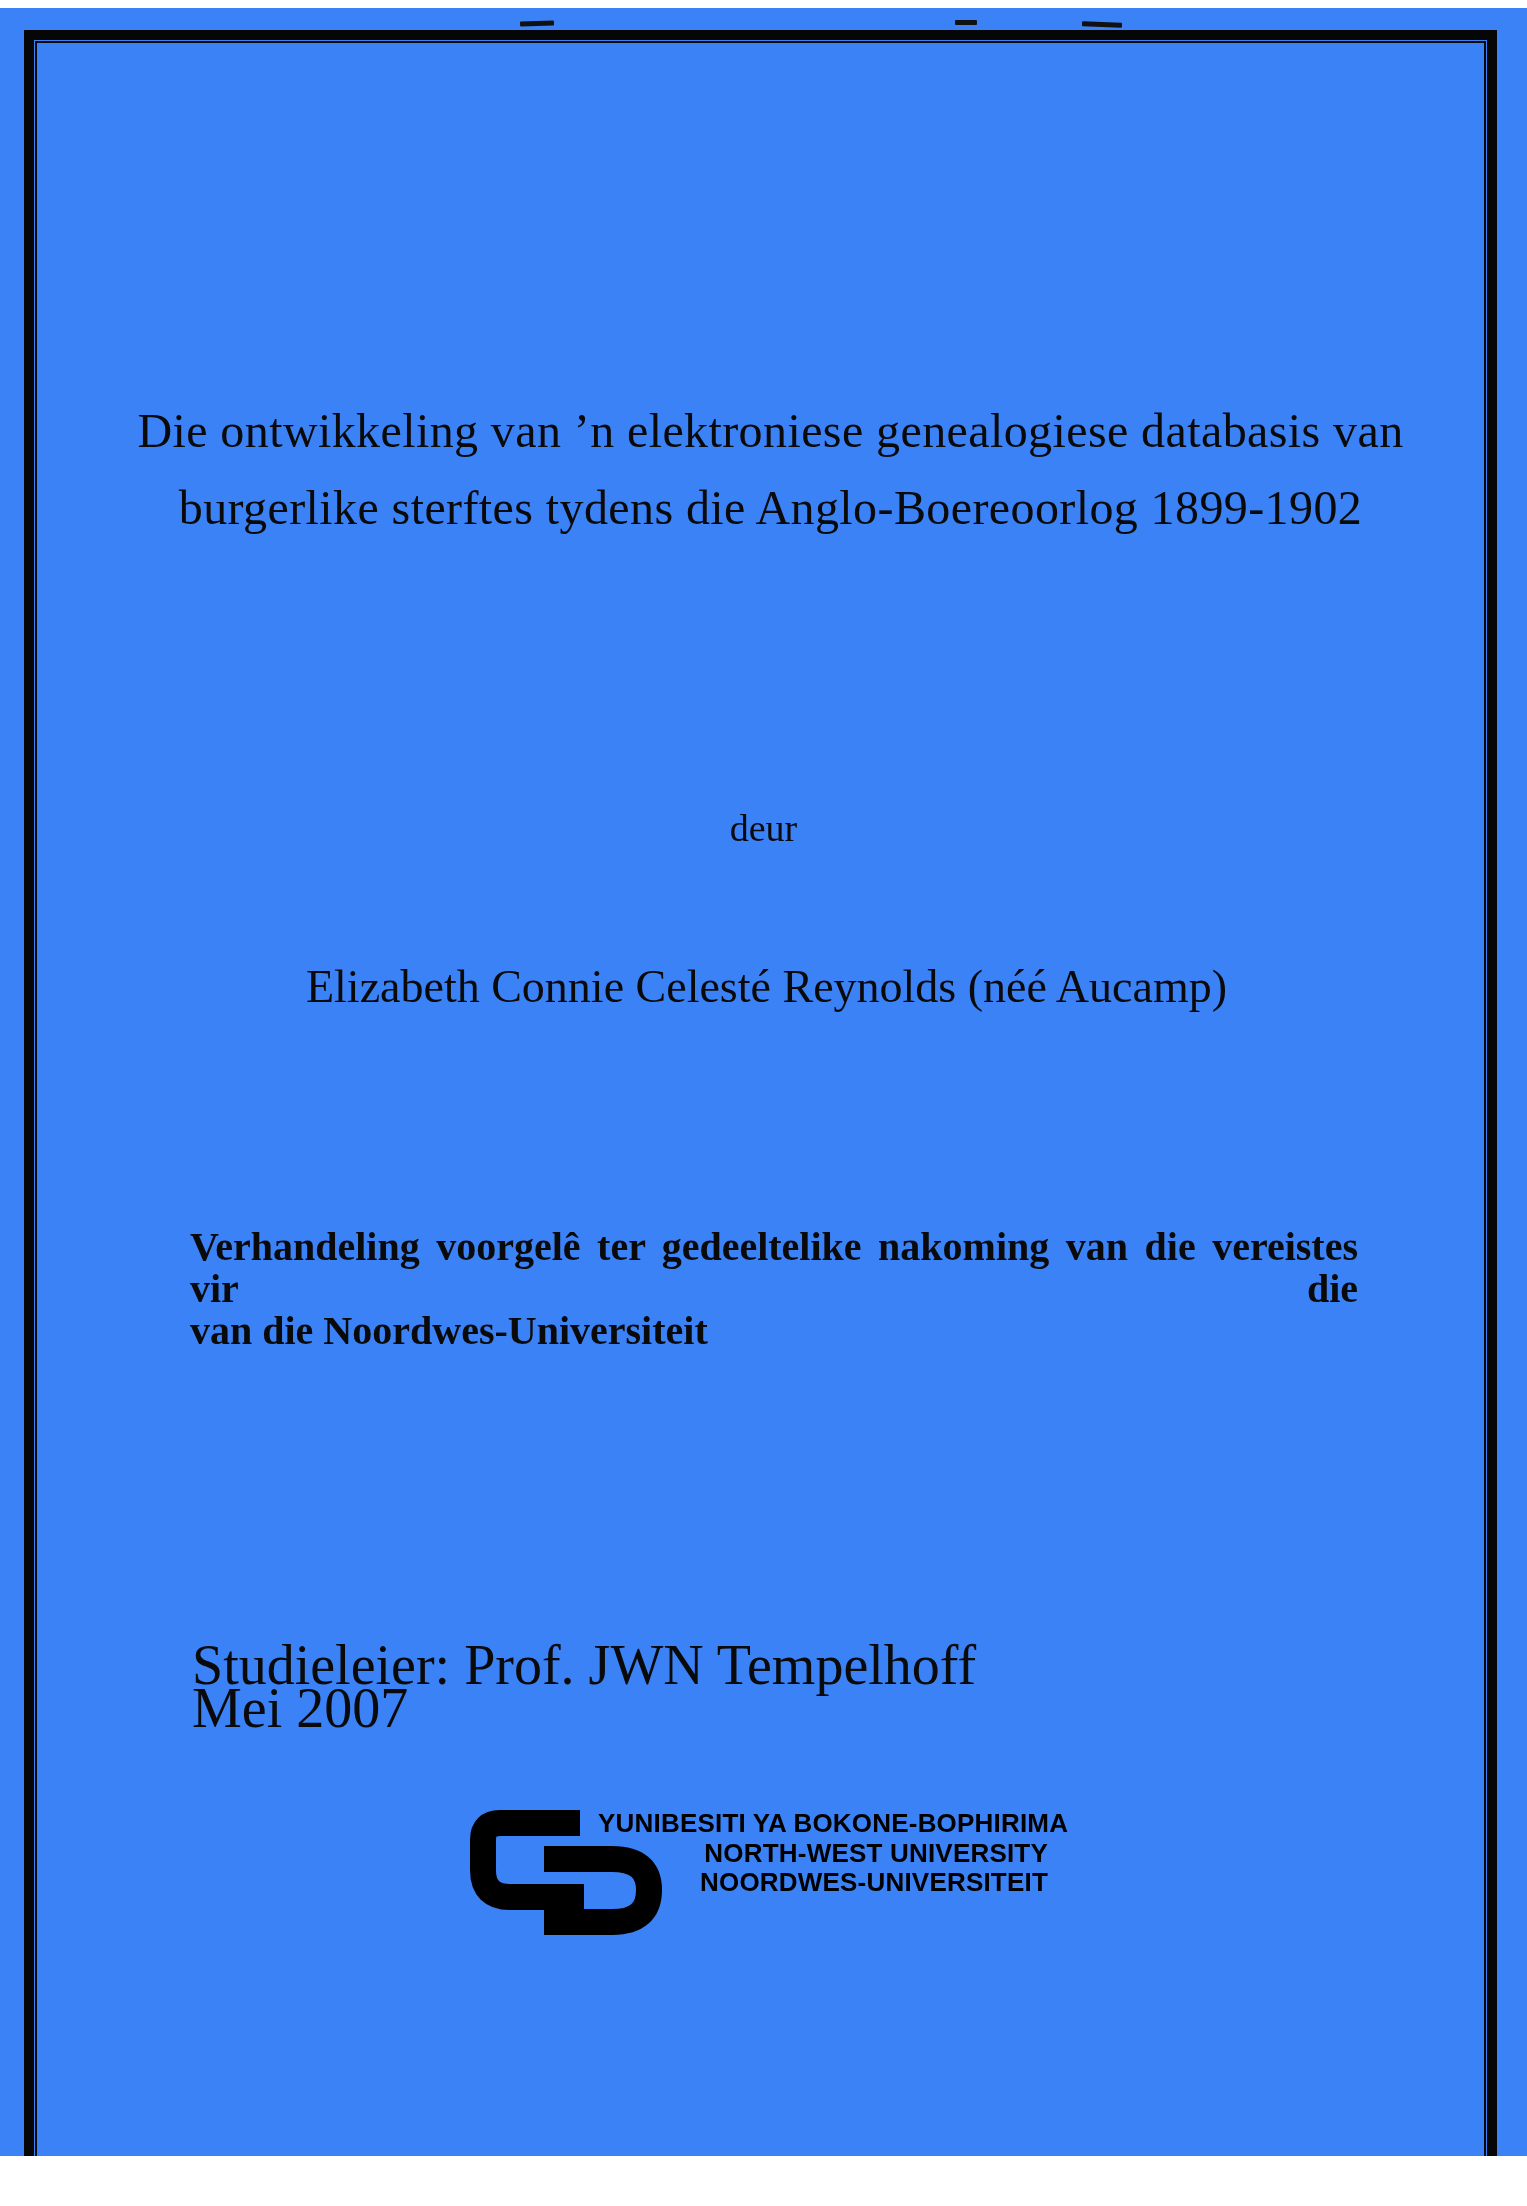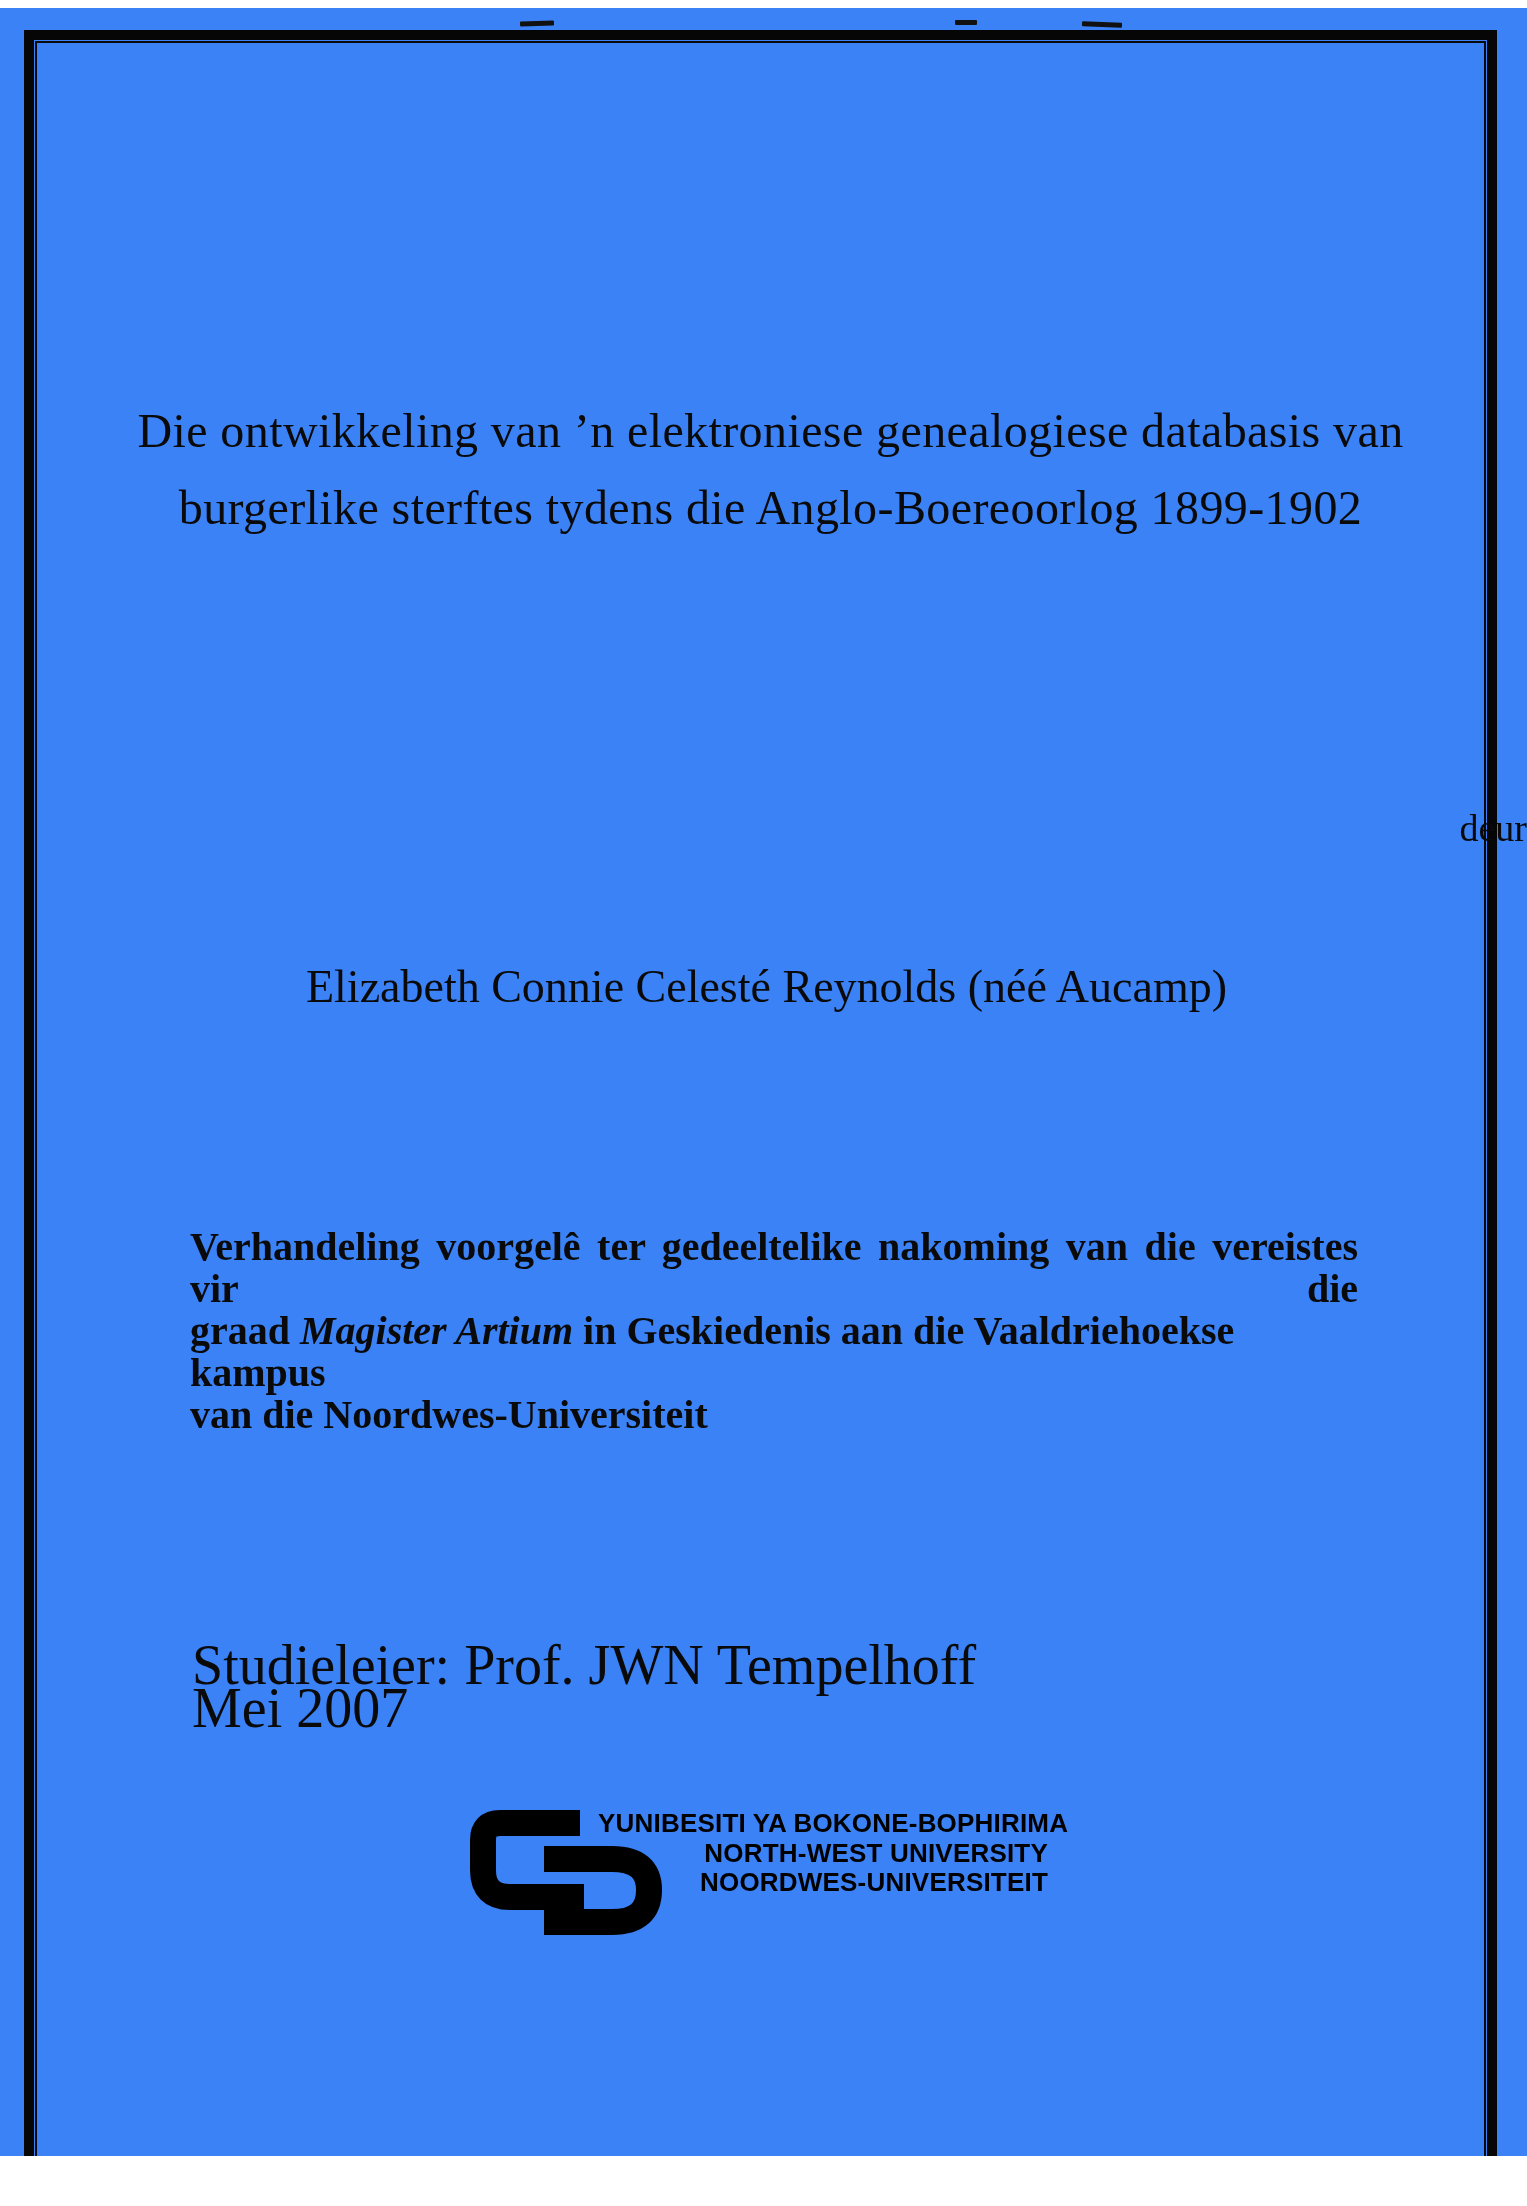--- a/index.html
+++ b/index.html
@@ -39,7 +39,7 @@
   }
   .byline {
     position:absolute; left:0; right:0; top:801px;
-    text-align:right;
+    text-align:center;
     font-size:38px; line-height:38px;
   }
   .author {

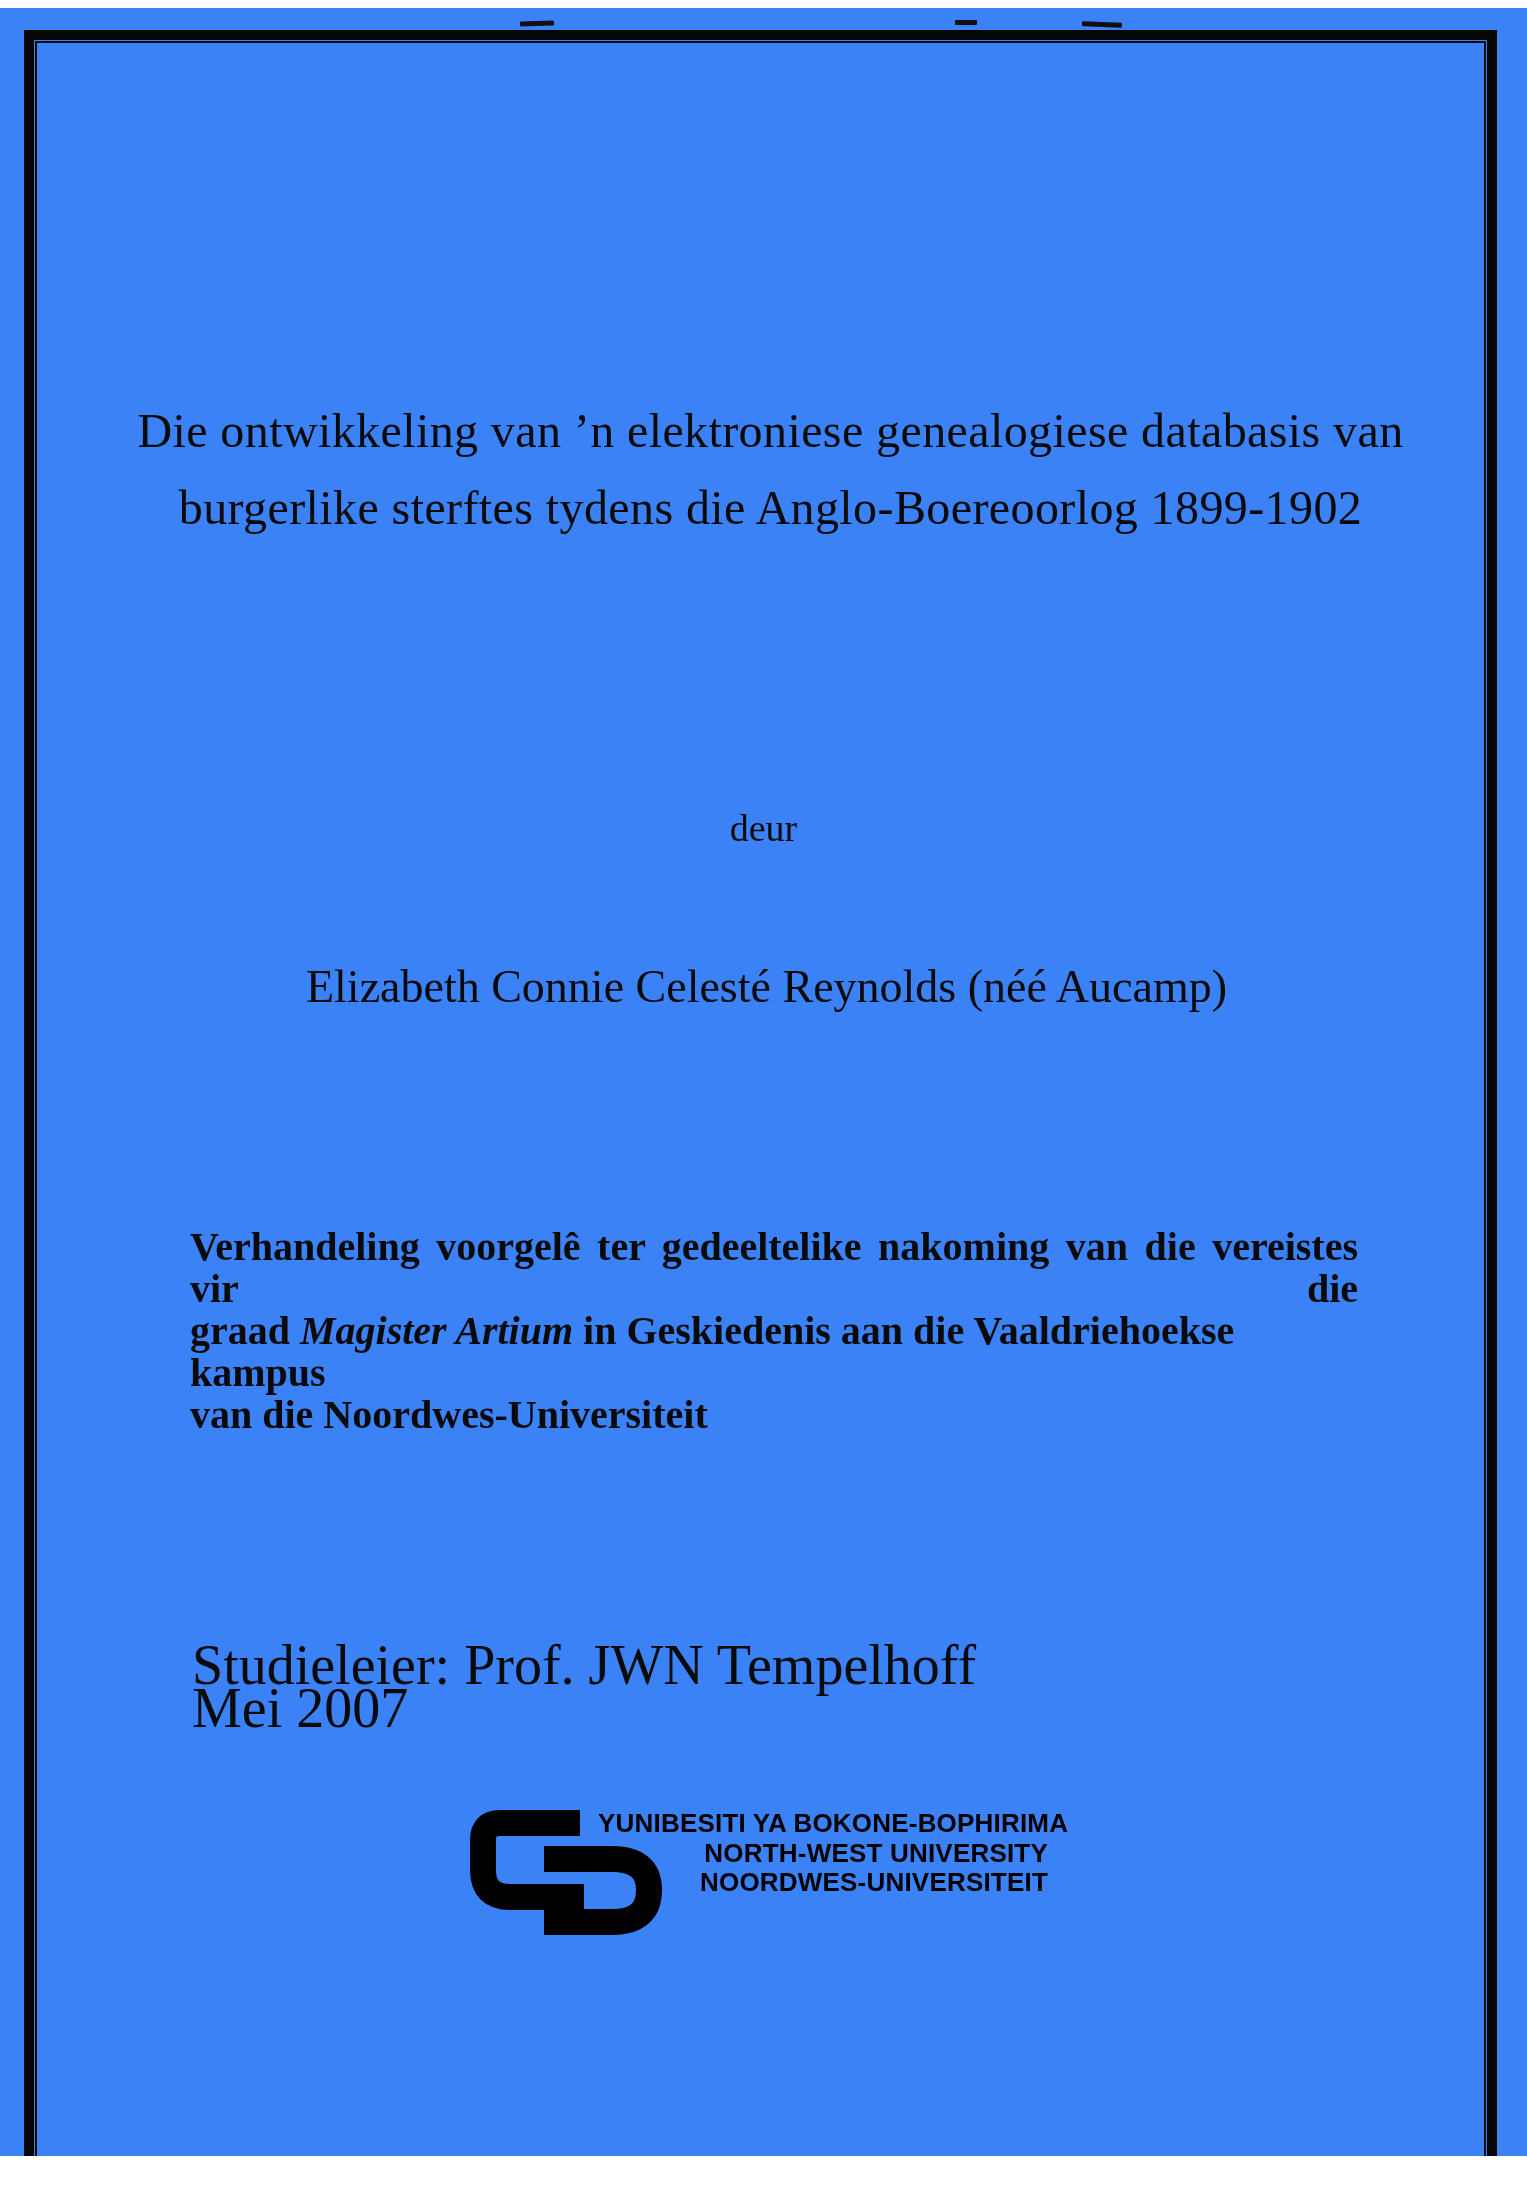--- a/index.html
+++ b/index.html
@@ -98,7 +98,6 @@
 
   <div class="decl">
     <div class="justified">Verhandeling voorgelê ter gedeeltelike nakoming van die vereistes vir die</div>
-    <div><span>graad </span><span class="it">Magister Artium</span><span> in Geskiedenis aan die Vaaldriehoekse kampus</span></div>
     <div>van die Noordwes-Universiteit</div>
   </div>
 

